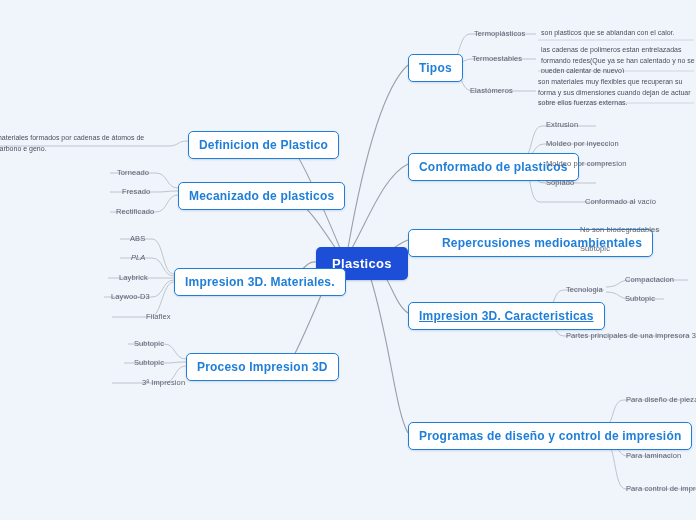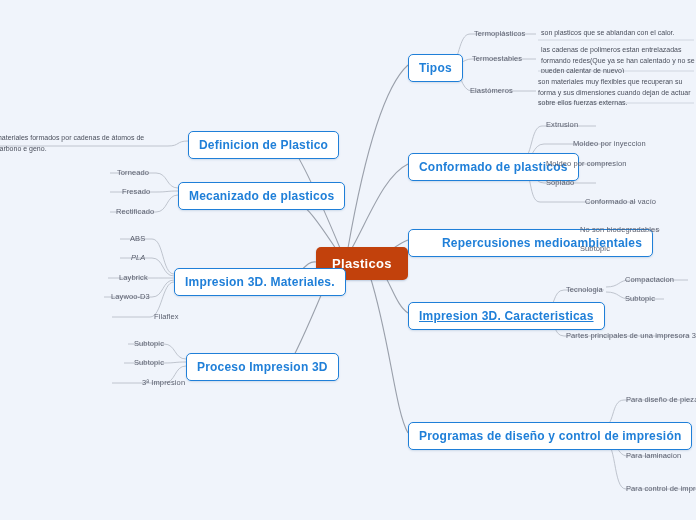--- a/index.html
+++ b/index.html
@@ -181,7 +181,7 @@
   <div class="node leaf" style="left:546px;top:120px;">
     <span>Extrusion</span>
   </div>
-  <div class="node leaf" style="left:546px;top:139px;margin-left:27px;">
+  <div class="node leaf" style="left:546px;top:139px;">
     <span>Moldeo por inyeccion</span>
   </div>
   <div class="node leaf" style="left:546px;top:159px;">

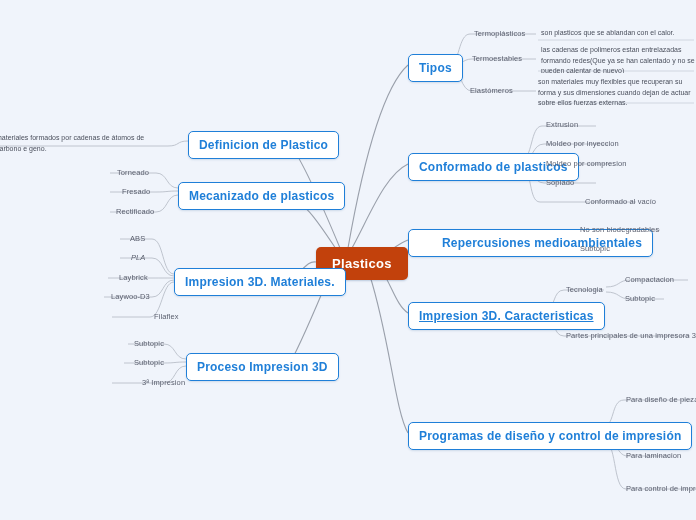--- a/index.html
+++ b/index.html
@@ -18,7 +18,7 @@
   }
   
   .root{
-    background:#c2410c;
+    background:#1d4ed8;
     border-radius:5px;
     color:#ffffff;
     font-weight:bold;

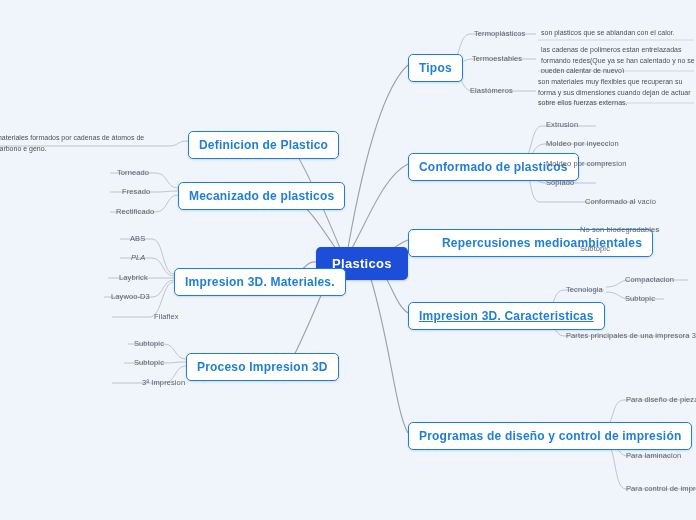--- a/index.html
+++ b/index.html
@@ -268,7 +268,7 @@
   <div class="node leaf" style="left:111px;top:292px;">
     <span>Laywoo-D3</span>
   </div>
-  <div class="node leaf" style="left:126px;top:312px;padding-left:28px;">
+  <div class="node leaf" style="left:118px;top:312px;padding-left:28px;">
     <span>Filaflex</span>
   </div>
 

